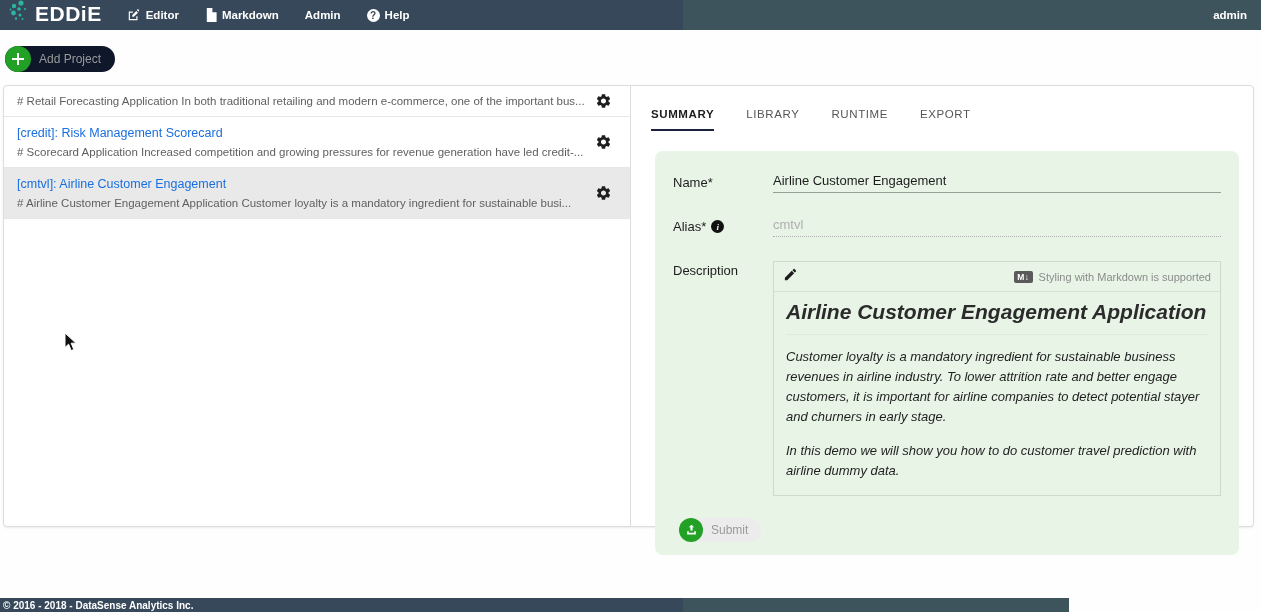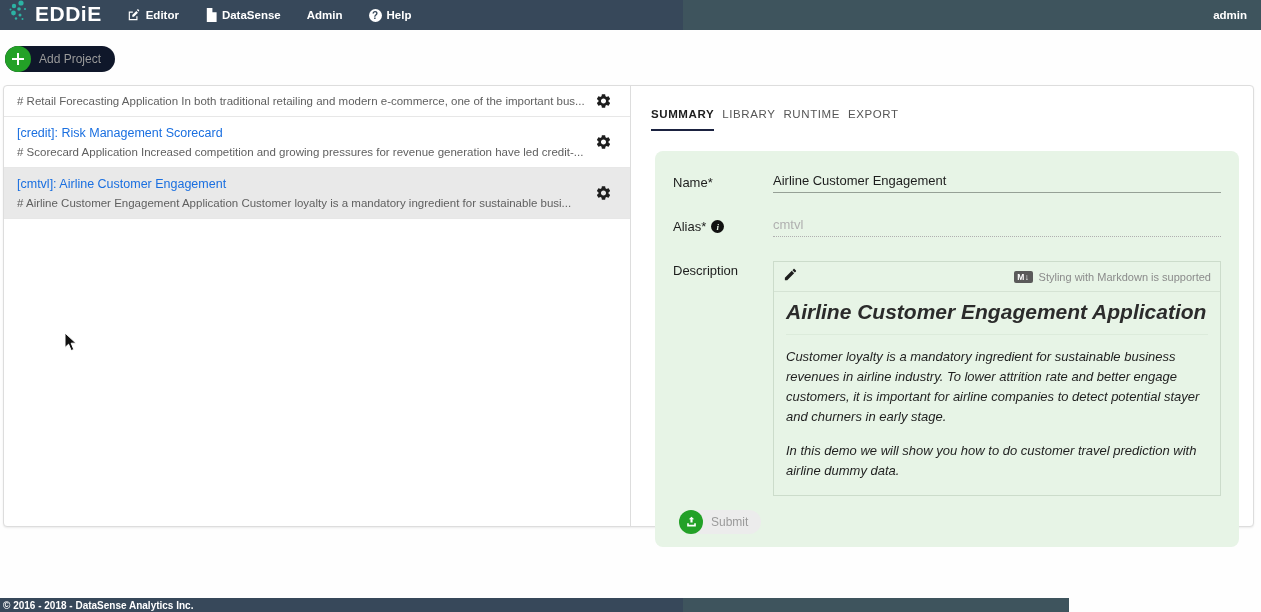--- a/index.html
+++ b/index.html
@@ -127,7 +127,7 @@
           <path d="M2 0h8l6 6v14H2V0zm8 0v6h6L10 0z"></path>
         </svg>
       </span>
-      <span>DataSense</span>
+      <span>Markdown</span>
     </div>
     <div class="nav-item">
       <span>Admin</span>

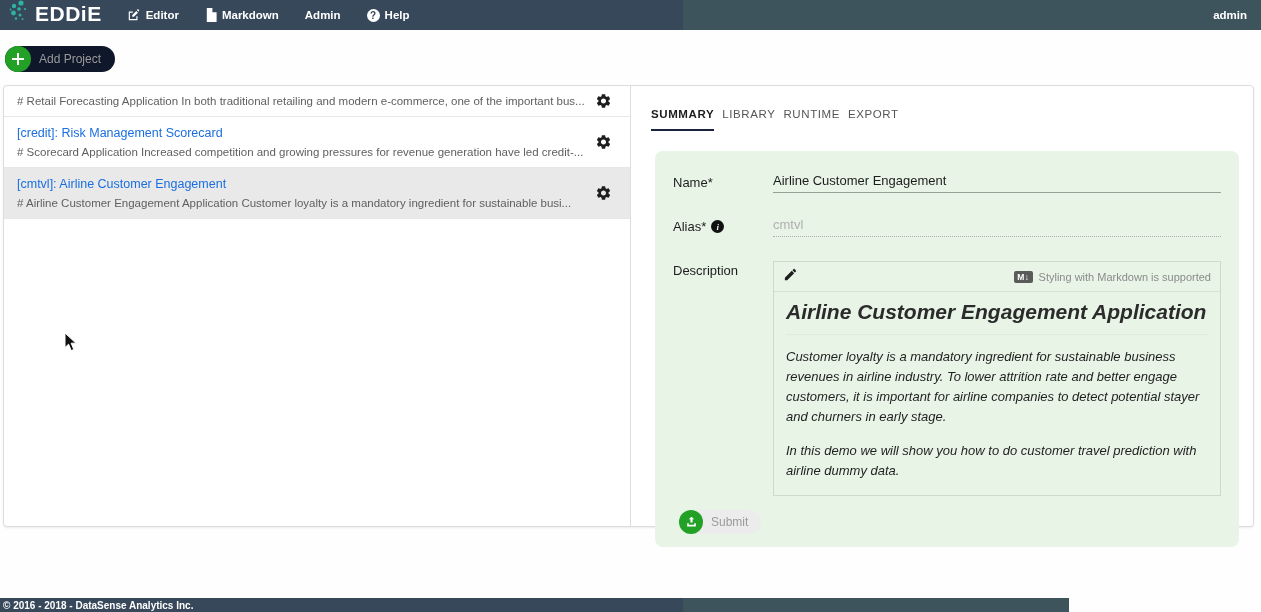--- a/index.html
+++ b/index.html
@@ -46,7 +46,7 @@
 
   
   .detail { flex:1; padding-top:22px; }
-  .tabs { display:flex; gap:8px; padding-left:20px; }
+  .tabs { display:flex; gap:32px; padding-left:20px; }
   .tab { font-size:11.5px; letter-spacing:0.6px; color:#565656; padding-bottom:9px;
     cursor:pointer; border-bottom:2px solid transparent; }
   .tab.active { color:#1d1d1d; font-weight:bold; border-bottom:2px solid #1b2240; }

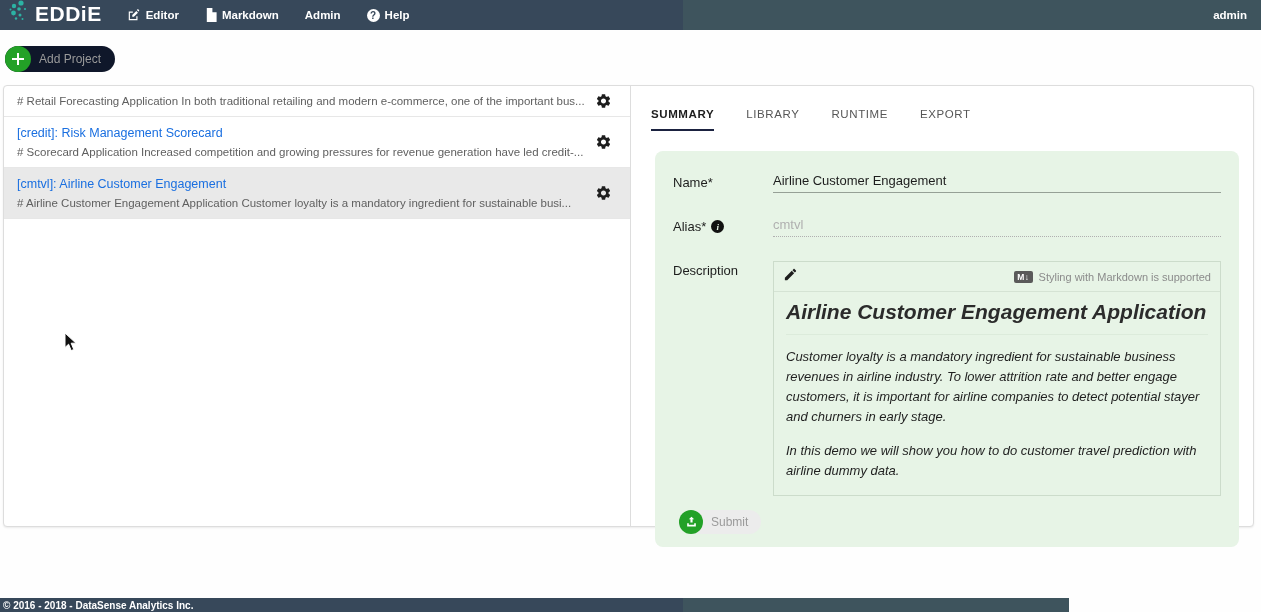--- a/index.html
+++ b/index.html
@@ -208,7 +208,7 @@
         <input class="form-input disabled" type="text" disabled="" value="cmtvl" style="">
       </div>
 
-      <div class="form-row" style="margin-bottom:0;">
+      <div class="form-row" style="margin-bottom:8px;">
         <div class="form-label">
           <span>Description</span>
         </div>

